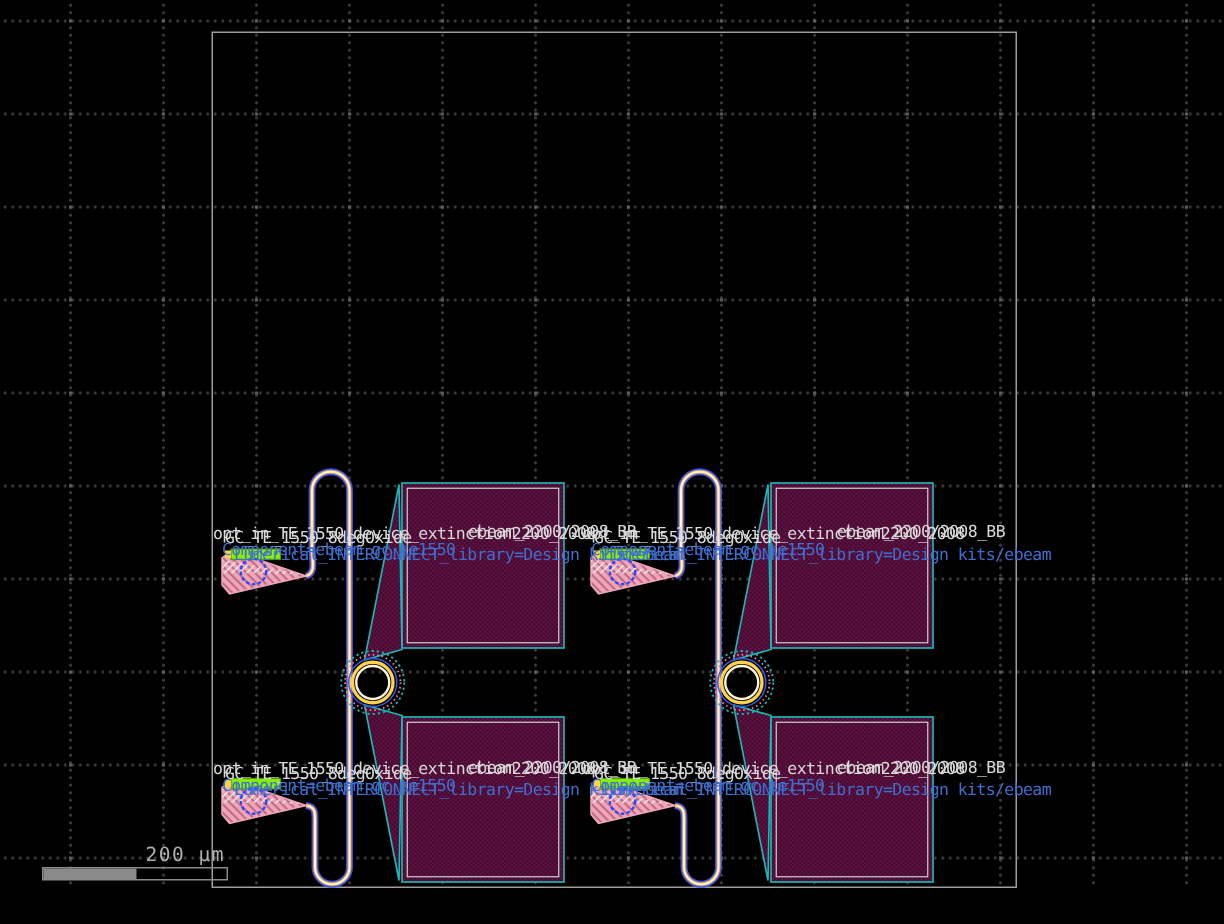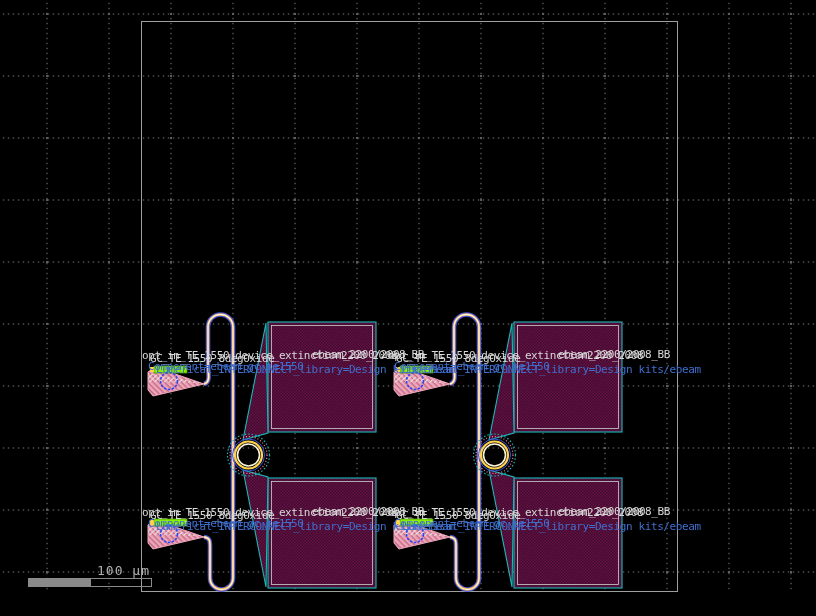--- a/index.html
+++ b/index.html
@@ -127,7 +127,7 @@
       <div class="lbl lbl-blue" style="left: 402px; top: 521px;">Lumerical_INTERCONNECT_library=Design kits/ebeam</div>
     </div>
 
-  <div id="scalebar-label">100 µm</div>
+  <div id="scalebar-label">200 µm</div>
   <div id="scalebar">
     <div class="fill"></div>
   </div>

